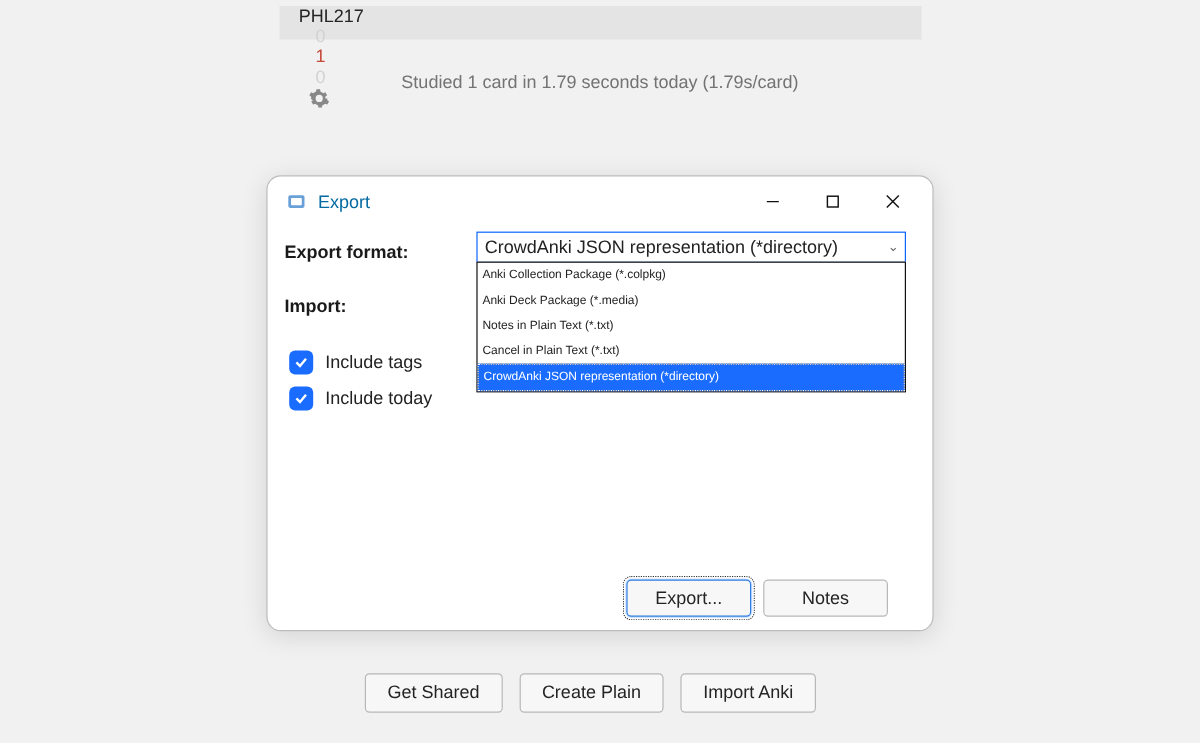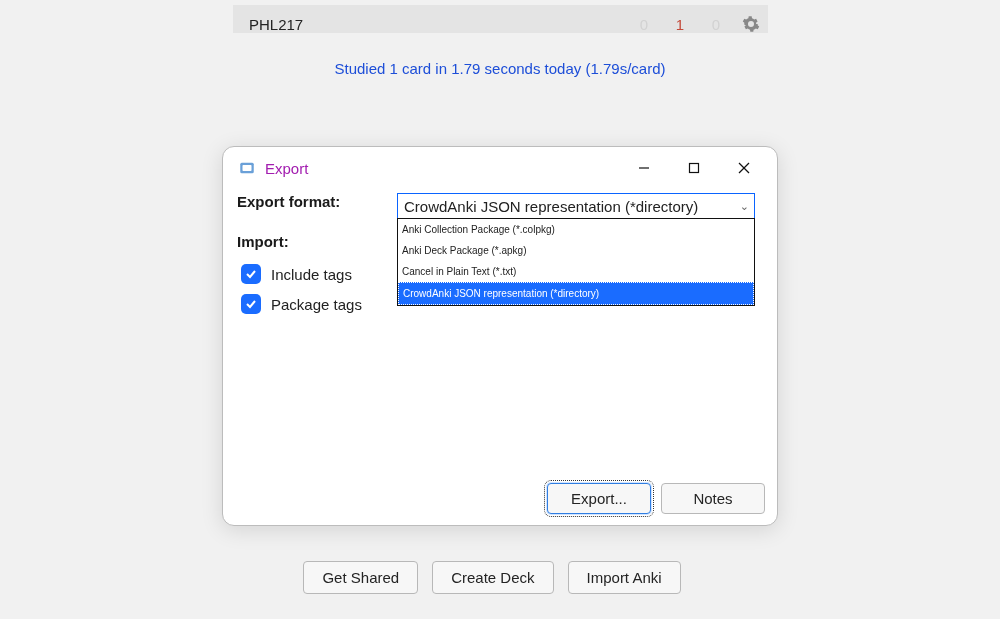--- a/index.html
+++ b/index.html
@@ -20,8 +20,9 @@
       width: 535px; height: 28px;
       background: #e4e4e4;
       display: flex;
-      align-items: flex-end;
+      align-items: flex-start;
       padding: 0 8px 0 16px;
+      flex-direction: column;
     }
     .deck-name { flex: 1; color: #242424; }
     .deck-num { width: 36px; text-align: center; font-weight: 400; }

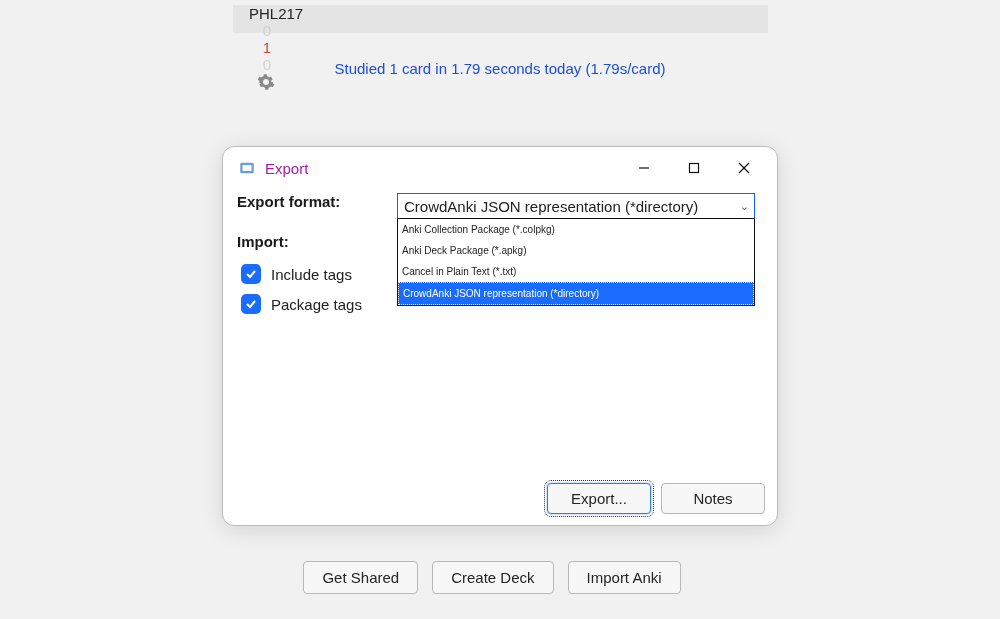--- a/index.html
+++ b/index.html
@@ -37,7 +37,7 @@
       position: absolute;
       top: 60px; left: 0; right: 0;
       text-align: center;
-      color: #1d4ed8;
+      color: #737373;
       font-size: 15px;
     }
 

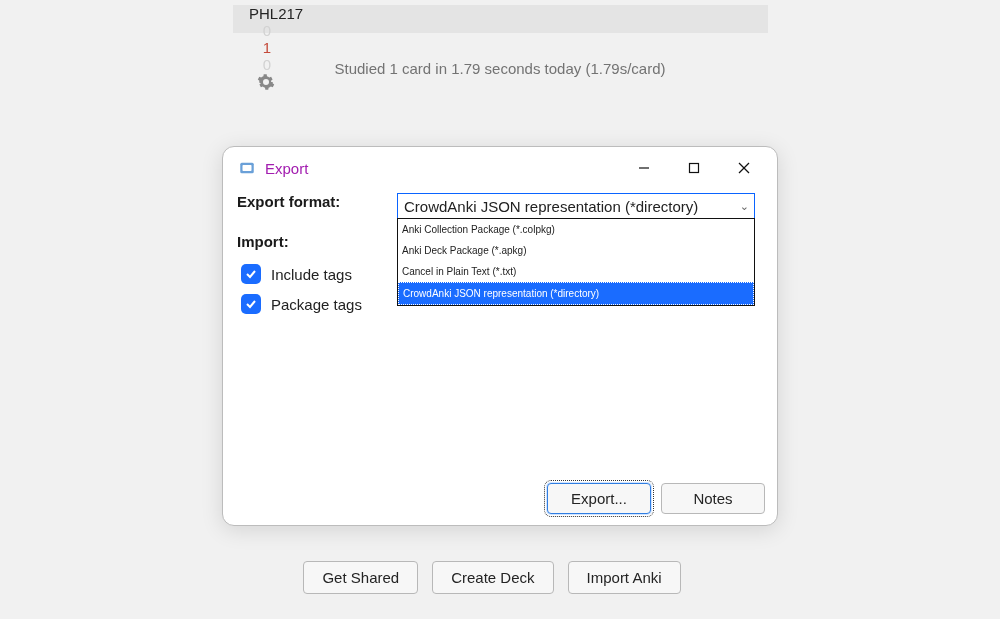--- a/index.html
+++ b/index.html
@@ -81,7 +81,7 @@
       width: 20px; height: 20px;
       display: flex; align-items: center; justify-content: center;
     }
-    .titlebar-title { flex: 1; font-size: 15px; color:#a21caf; }
+    .titlebar-title { flex: 1; font-size: 15px; color:#0369a1; }
     .win-btn {
       width: 42px; height: 34px;
       display: flex; align-items: center; justify-content: center;

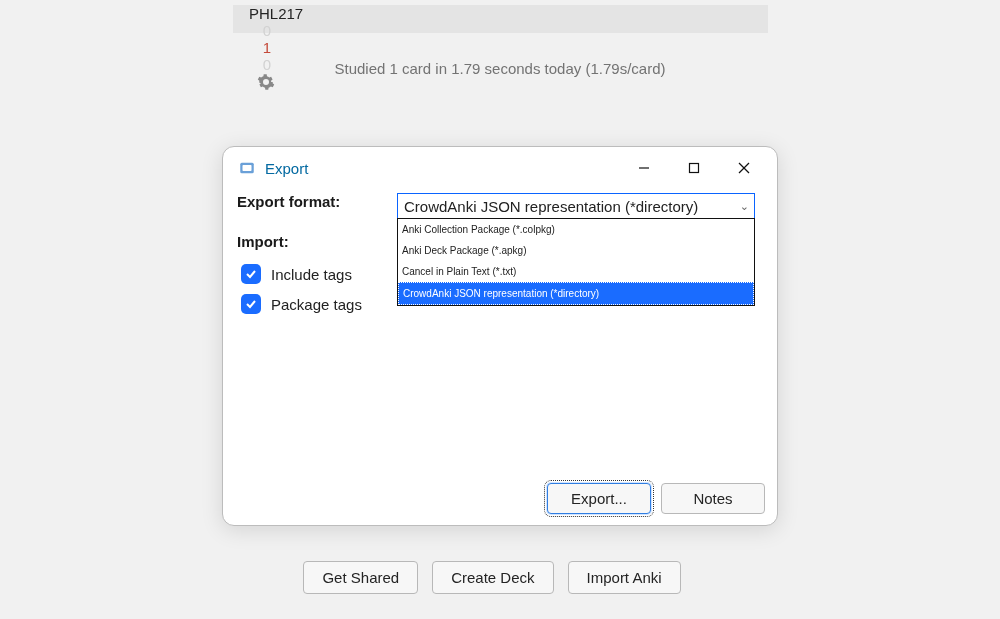--- a/index.html
+++ b/index.html
@@ -97,8 +97,8 @@
 
     .form-row {
       display: flex;
-      align-items: flex-start;
-      margin-bottom: 14px;
+      align-items: flex-end;
+      margin-bottom: 28px;
     }
     .label {
       font-weight: 700;

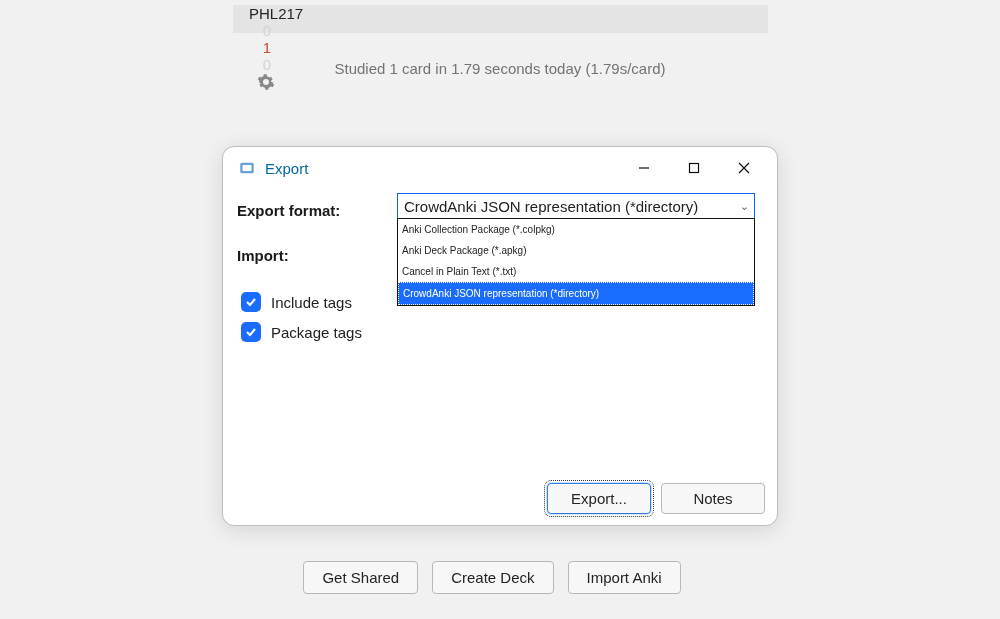--- a/index.html
+++ b/index.html
@@ -234,7 +234,7 @@
         </div>
         <div class="dropdown">
           <div class="dd-item">Anki Collection Package (*.colpkg)</div>
-          <div class="dd-item">Anki Deck Package (*.apkg)</div>
+          <div class="dd-item">Anki Deck Package (*.media)</div>
           <div class="dd-item">Cancel in Plain Text (*.txt)</div>
           <div class="dd-item sel">CrowdAnki JSON representation (*directory)</div>
         </div>

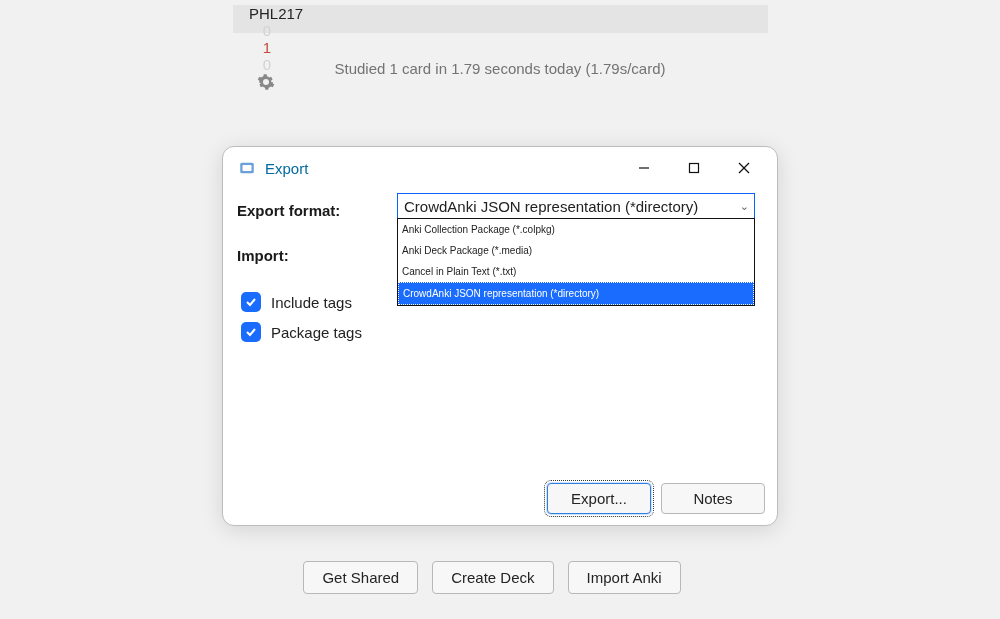--- a/index.html
+++ b/index.html
@@ -235,6 +235,7 @@
         <div class="dropdown">
           <div class="dd-item">Anki Collection Package (*.colpkg)</div>
           <div class="dd-item">Anki Deck Package (*.media)</div>
+          <div class="dd-item">Notes in Plain Text (*.txt)</div>
           <div class="dd-item">Cancel in Plain Text (*.txt)</div>
           <div class="dd-item sel">CrowdAnki JSON representation (*directory)</div>
         </div>

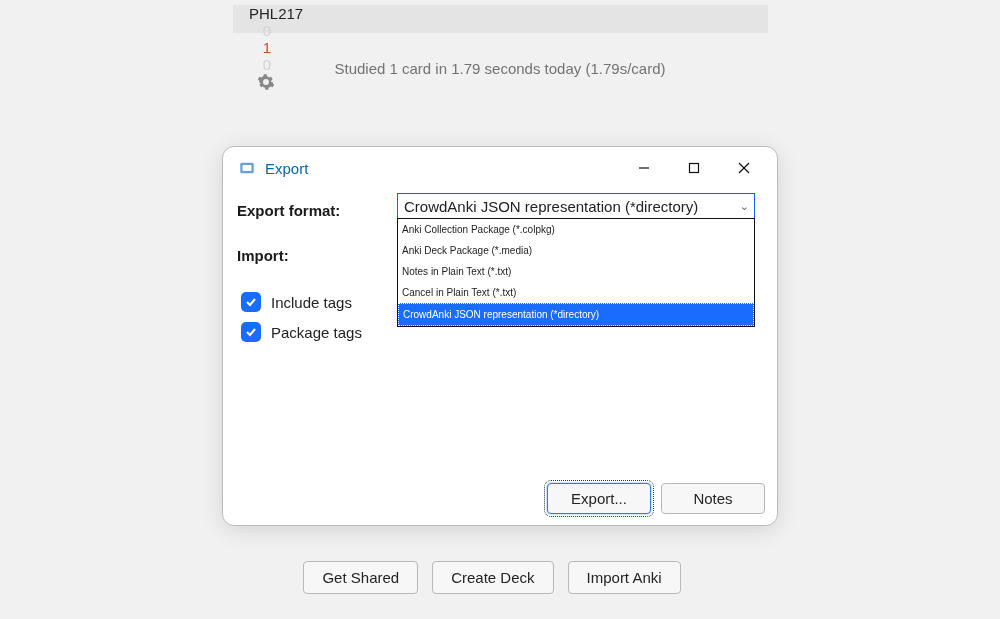--- a/index.html
+++ b/index.html
@@ -261,7 +261,7 @@
             <polyline points="2,6 5,9 10,3"></polyline>
           </svg>
       </span>
-      <span>Package tags</span>
+      <span>Include today</span>
     </div>
 
   </div>

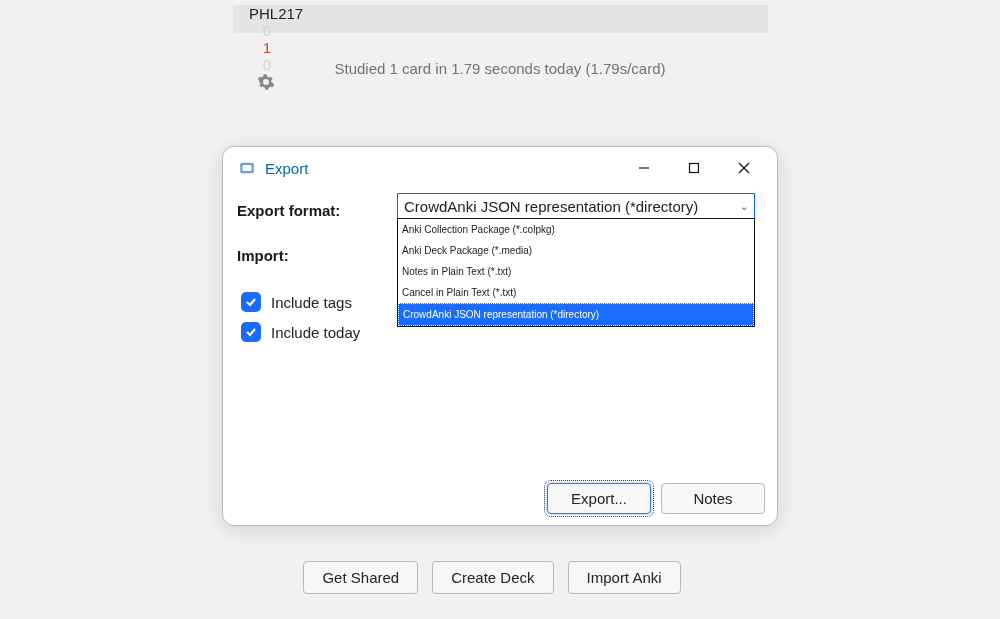--- a/index.html
+++ b/index.html
@@ -168,7 +168,7 @@
       height: 54px;
       display:flex; align-items:center; justify-content:flex-end;
       gap: 10px;
-      padding-right: 12px;
+      padding-right: 37px;
     }
     .modal-footer .std-btn { min-width: 104px; padding: 6px 14px; }
     .modal-footer .std-btn.focus { outline: 1px dotted #333; outline-offset: 2px; border: 1px solid #2f7de1; box-shadow: 0 0 0 1px #cfe3ff; }

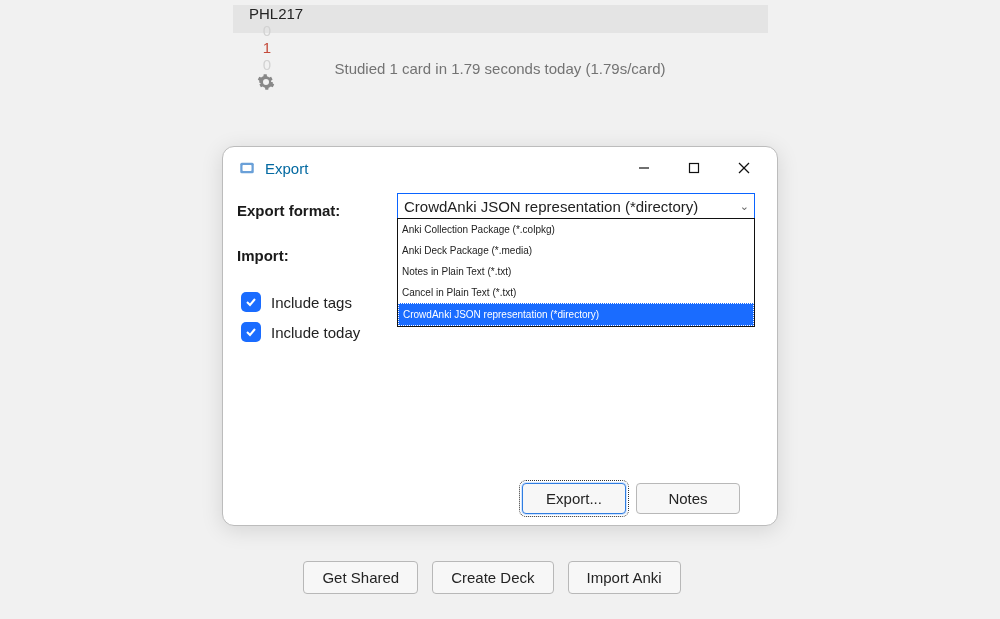--- a/index.html
+++ b/index.html
@@ -192,7 +192,7 @@
 
 <div class="bottom-buttons">
   <button class="std-btn">Get Shared</button>
-  <button class="std-btn">Create Deck</button>
+  <button class="std-btn">Create Plain</button>
   <button class="std-btn">Import Anki</button>
 </div>
 

